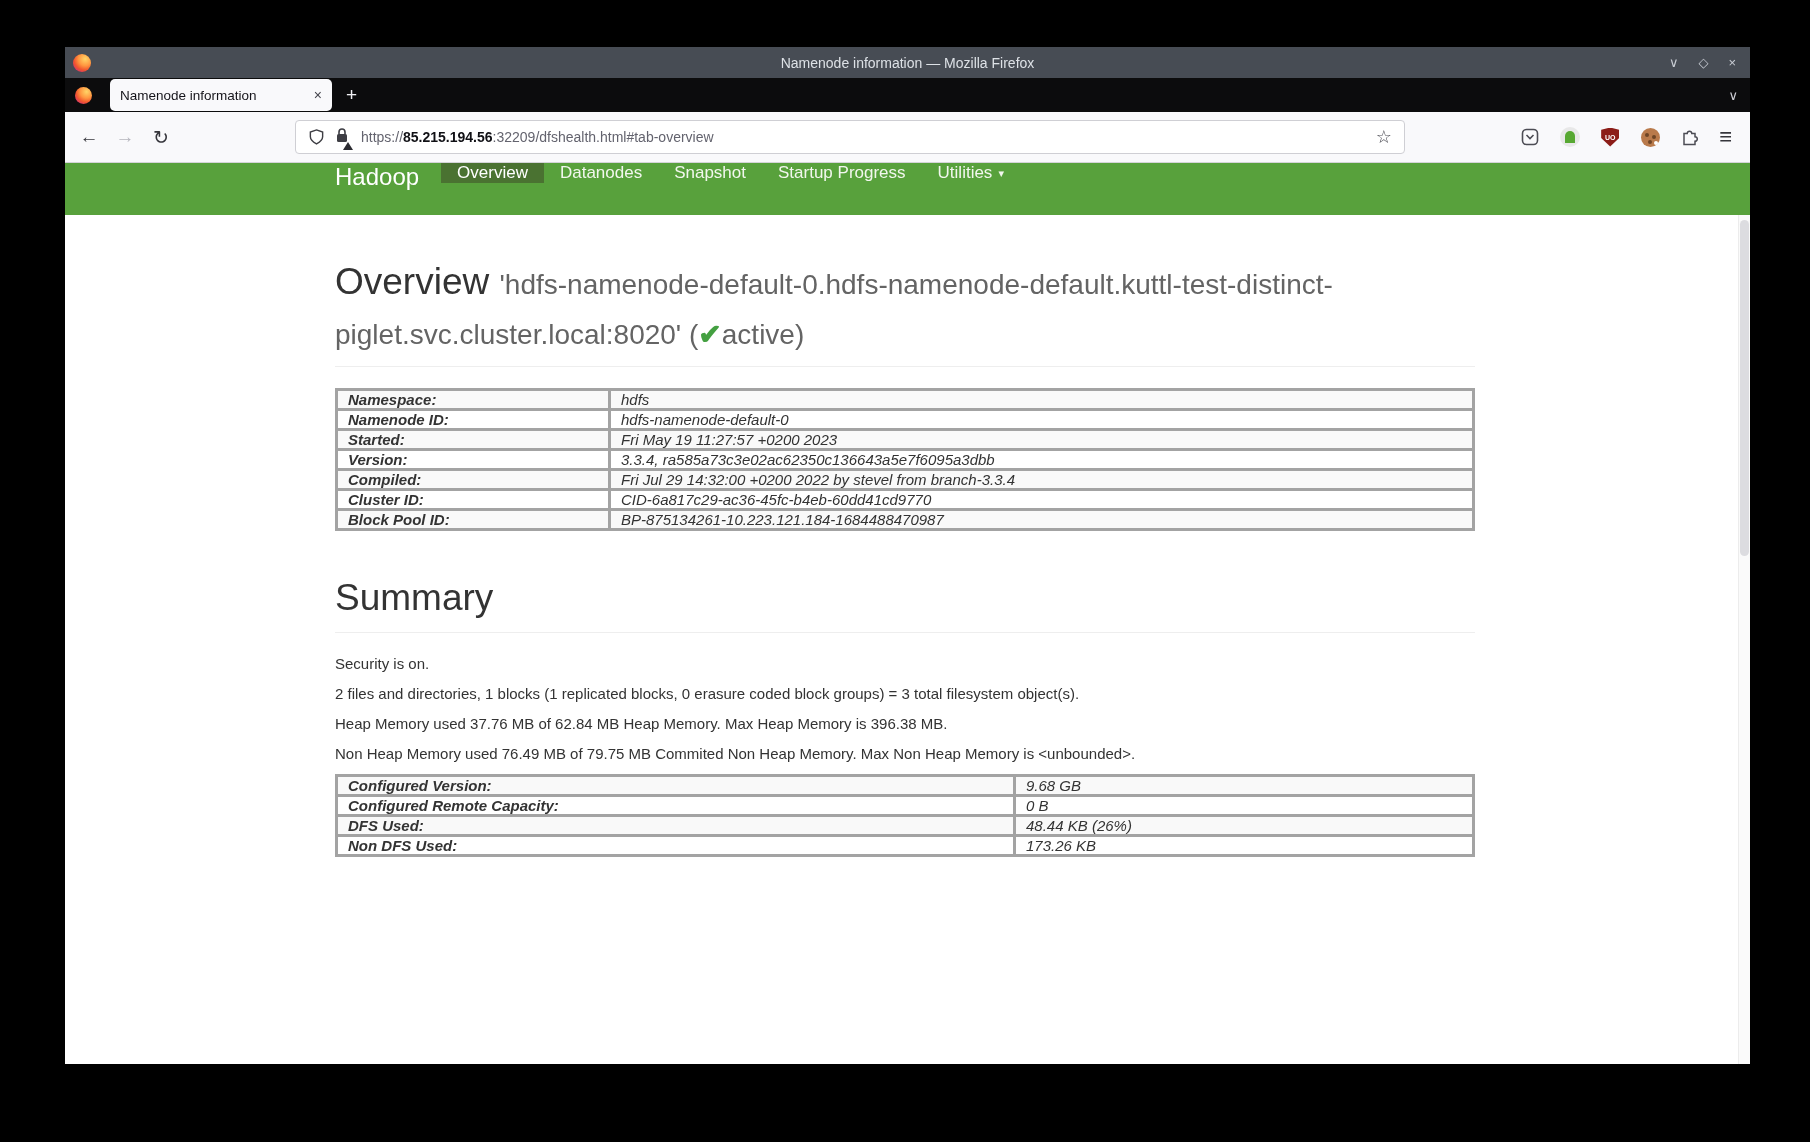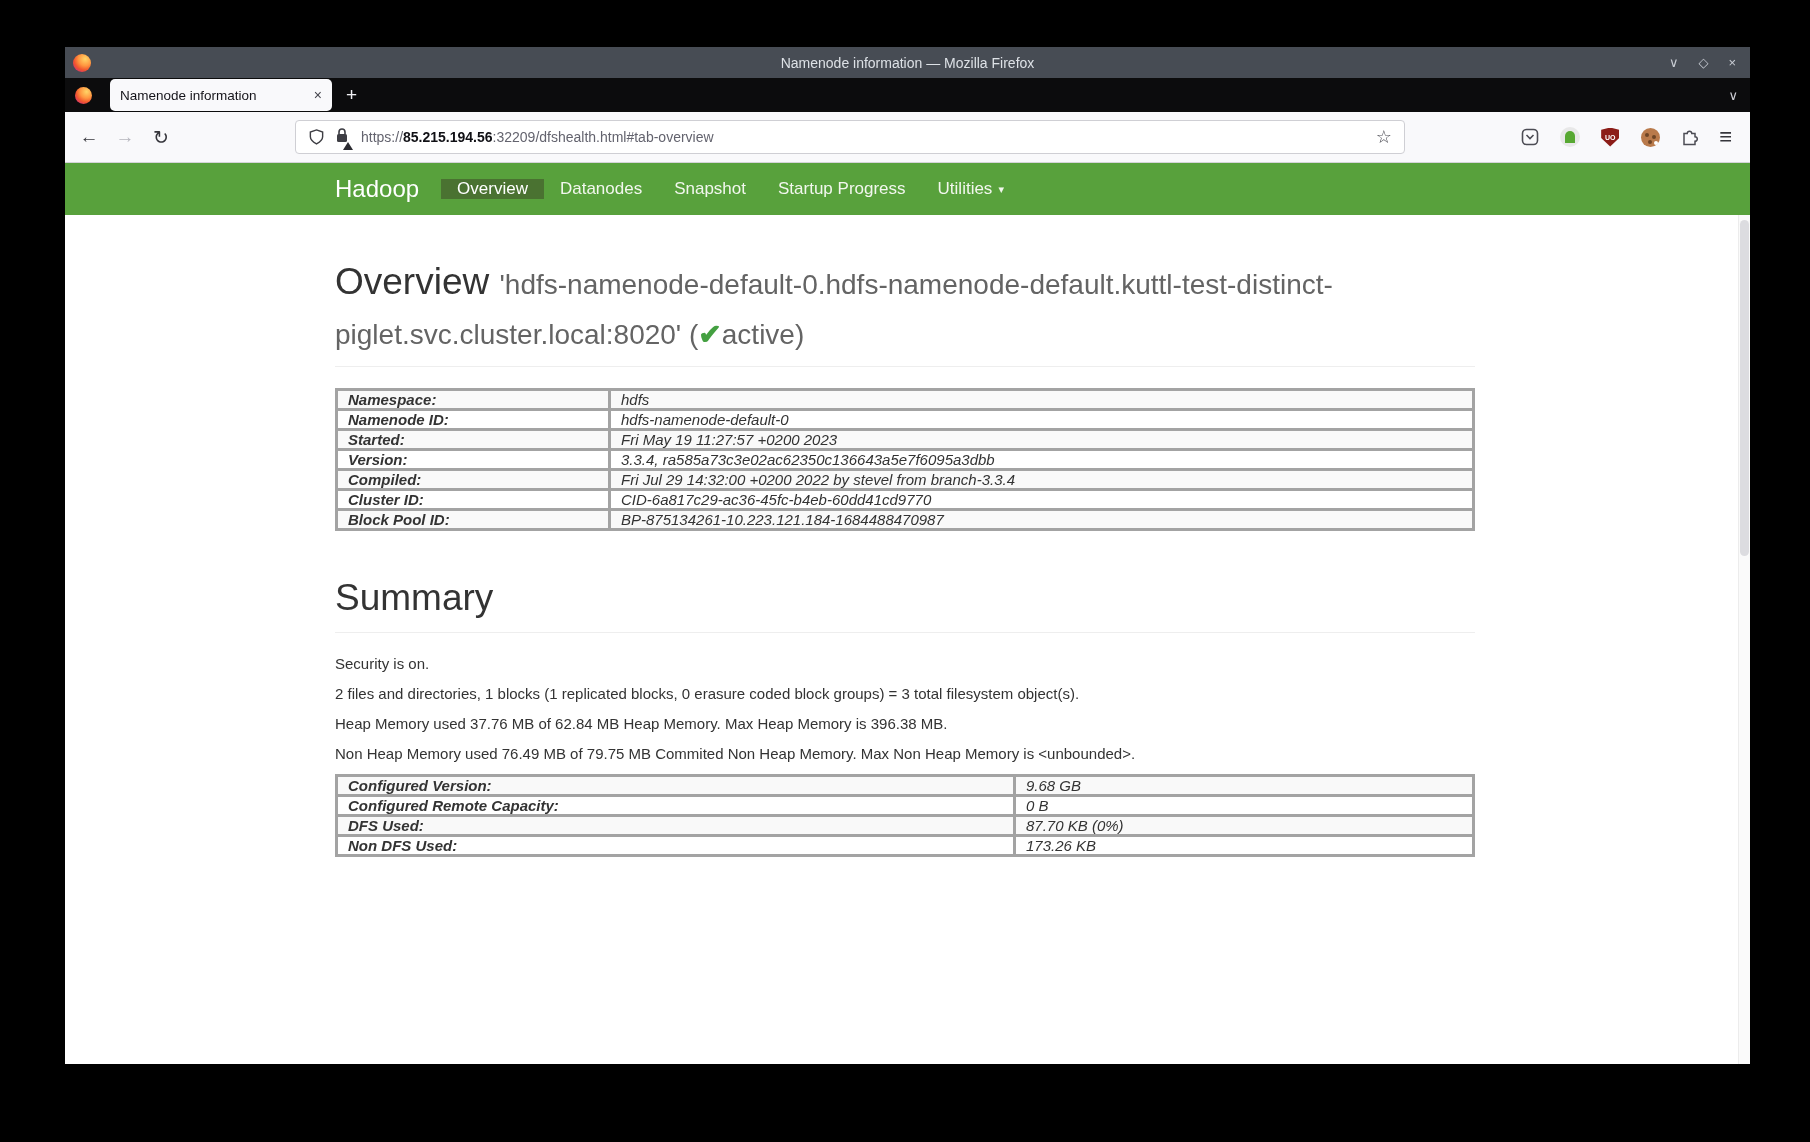--- a/index.html
+++ b/index.html
@@ -97,7 +97,7 @@
 
   
   .hnavbar {
-    height:52px; background:#58a13c; display:flex; align-items:center;
+    height:52px; background:#58a13c; display:flex; align-items:flex-start;
   }
   .hbrand {
     margin-left:270px; color:#fff; font-size:24px;

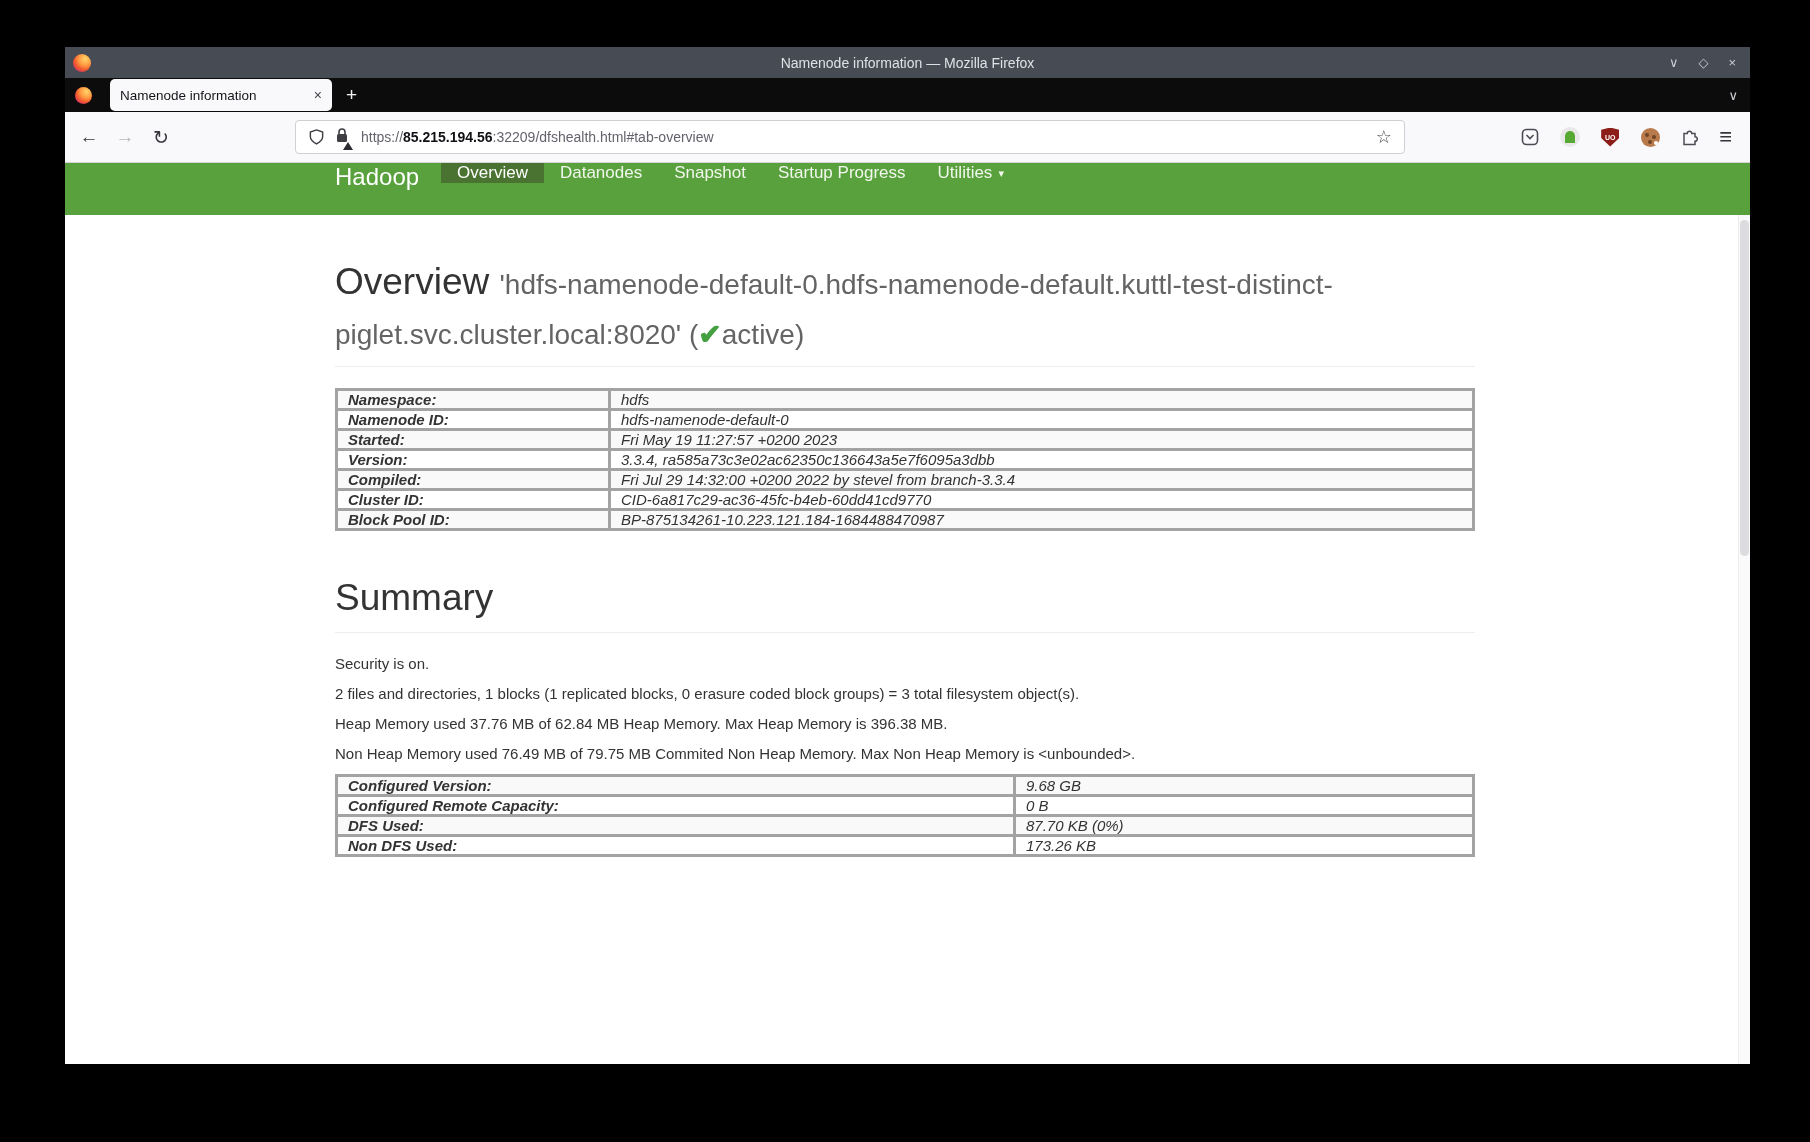--- a/index.html
+++ b/index.html
@@ -286,7 +286,7 @@
             </tr>
           <tr>
               <th>DFS Used:</th>
-              <td>87.70 KB (0%)</td>
+              <td>48.44 KB (26%)</td>
             </tr>
           <tr>
               <th>Non DFS Used:</th>

